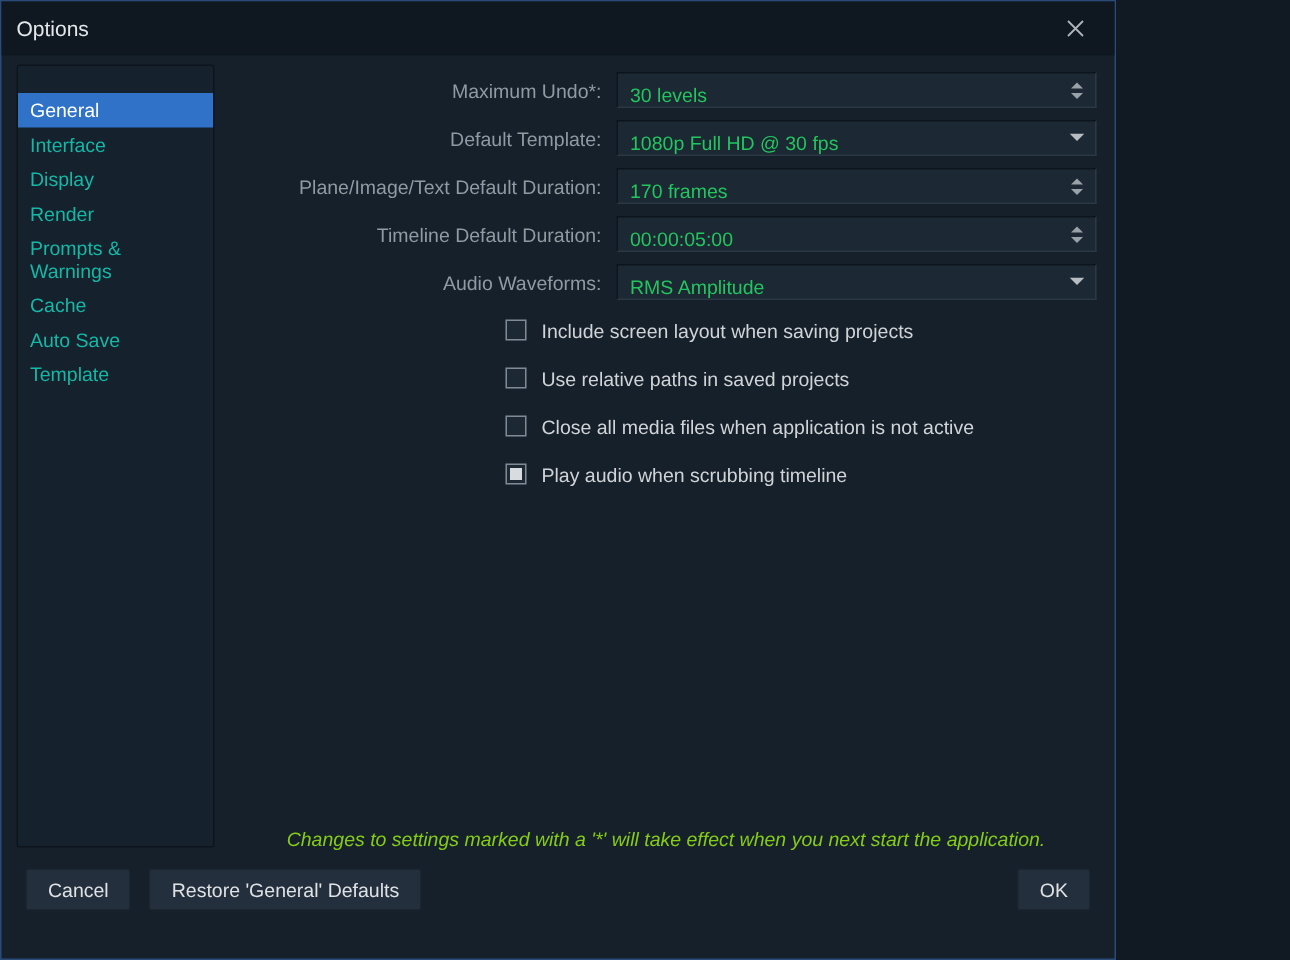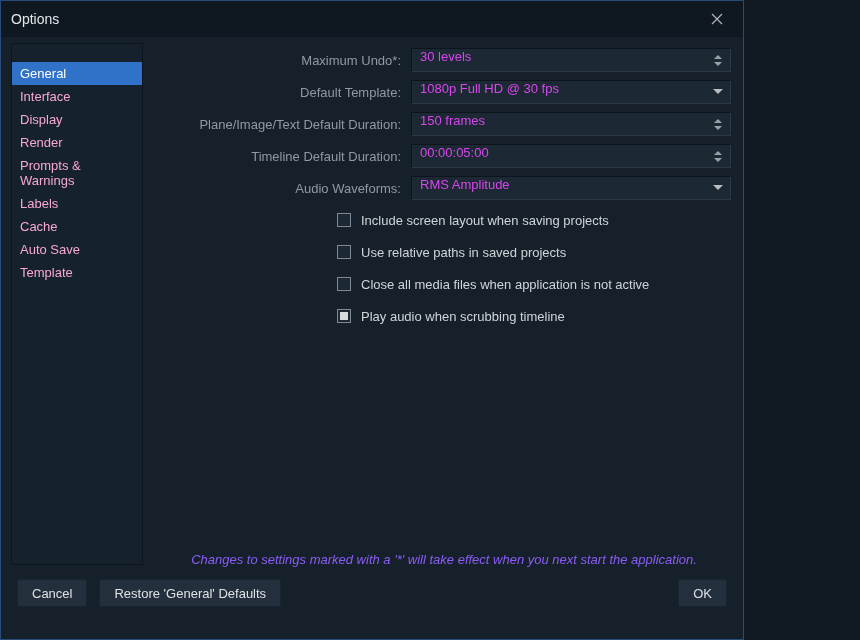--- a/index.html
+++ b/index.html
@@ -82,9 +82,9 @@
     border-left: 1px solid #0c141c;
     border-right: 1px solid #2a3847;
     border-bottom: 1px solid #2a3847;
-    display: flex; align-items: flex-start;
+    display: flex; align-items: flex-end;
     padding: 0 22px 0 8px;
-    color: #d946ef;
+    color: #22c55e;
   }
   .field .value { font-size: 13px; }
   .field .caret, .field .spin {

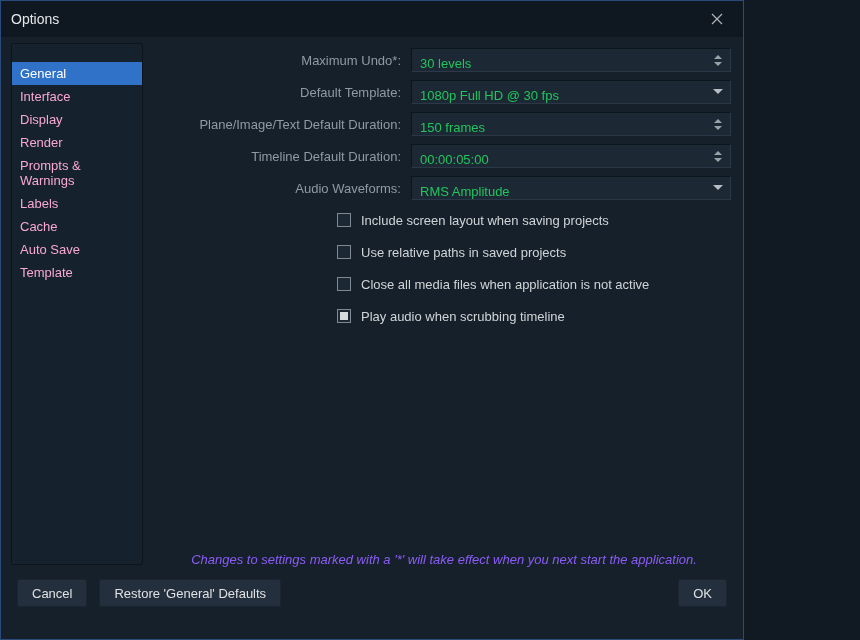--- a/index.html
+++ b/index.html
@@ -44,7 +44,7 @@
   .side-item {
     padding: 4px 8px;
     font-size: 13px;
-    color: #f9a8d4;
+    color: #14b8a6;
     cursor: pointer;
     line-height: 15px;
   }

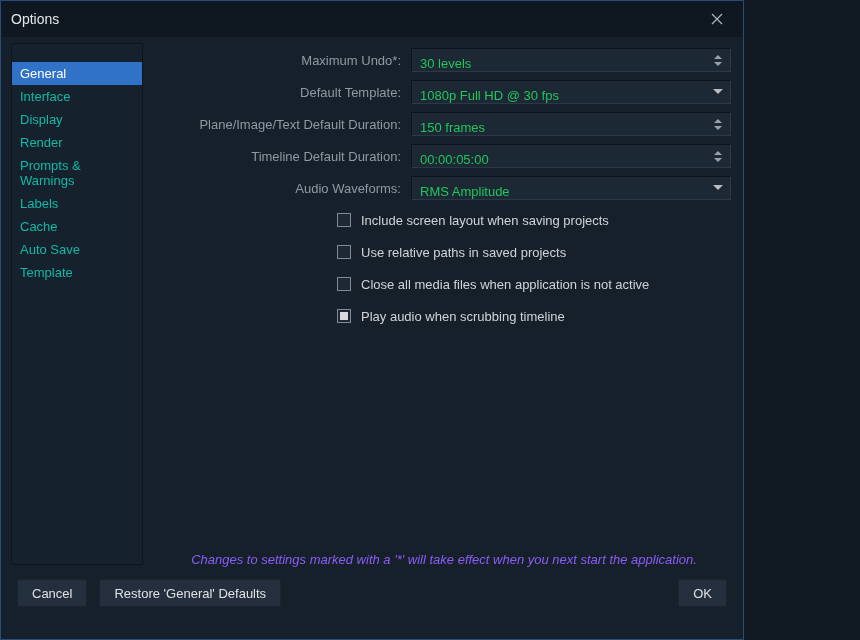--- a/index.html
+++ b/index.html
@@ -208,7 +208,7 @@
         <div class="row">
           <div class="row-label">Plane/Image/Text Default Duration:</div>
           <div class="field">
-            <span class="value">150 frames</span>
+            <span class="value">170 frames</span>
             <div class="spin">
                 <div class="arr up"></div>
                 <div class="arr dn"></div>

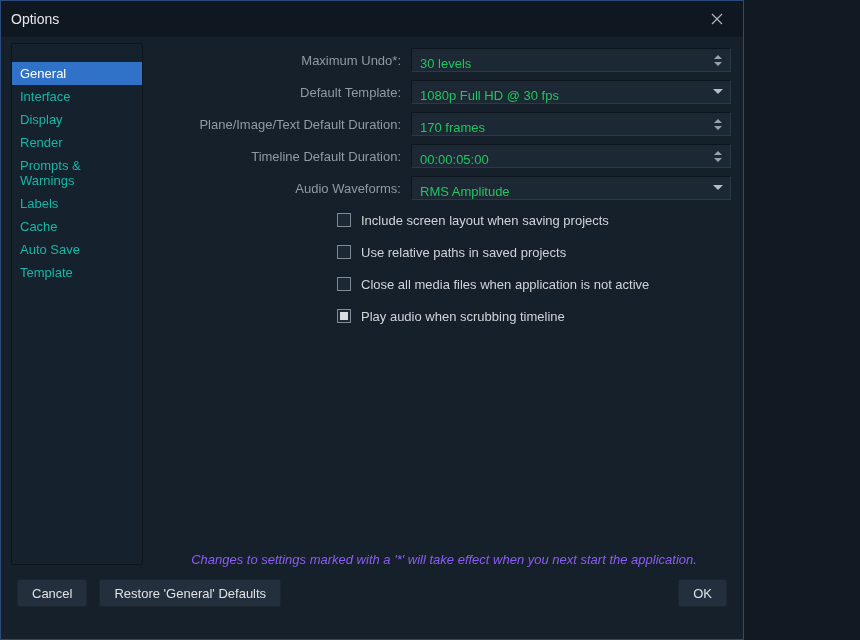--- a/index.html
+++ b/index.html
@@ -172,7 +172,6 @@
       <div class="side-item">Display</div>
       <div class="side-item">Render</div>
       <div class="side-item">Prompts &amp; Warnings</div>
-      <div class="side-item">Labels</div>
       <div class="side-item">Cache</div>
       <div class="side-item">Auto Save</div>
       <div class="side-item">Template</div>

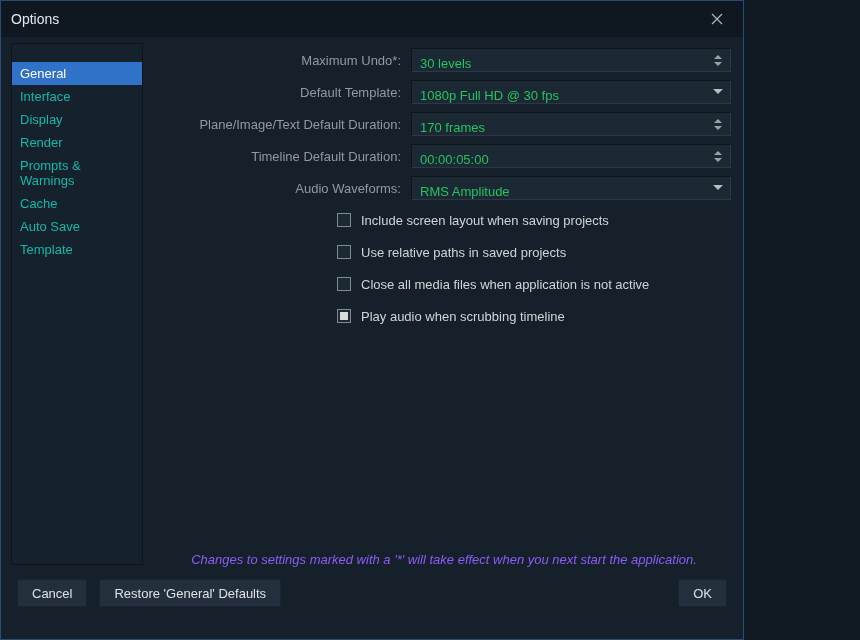--- a/index.html
+++ b/index.html
@@ -124,7 +124,7 @@
   .hint {
     margin-top: auto;
     text-align: center;
-    color: #8b5cf6;
+    color: #84cc16;
     font-style: italic;
     font-size: 13px;
     padding: 10px 0 6px 0;

